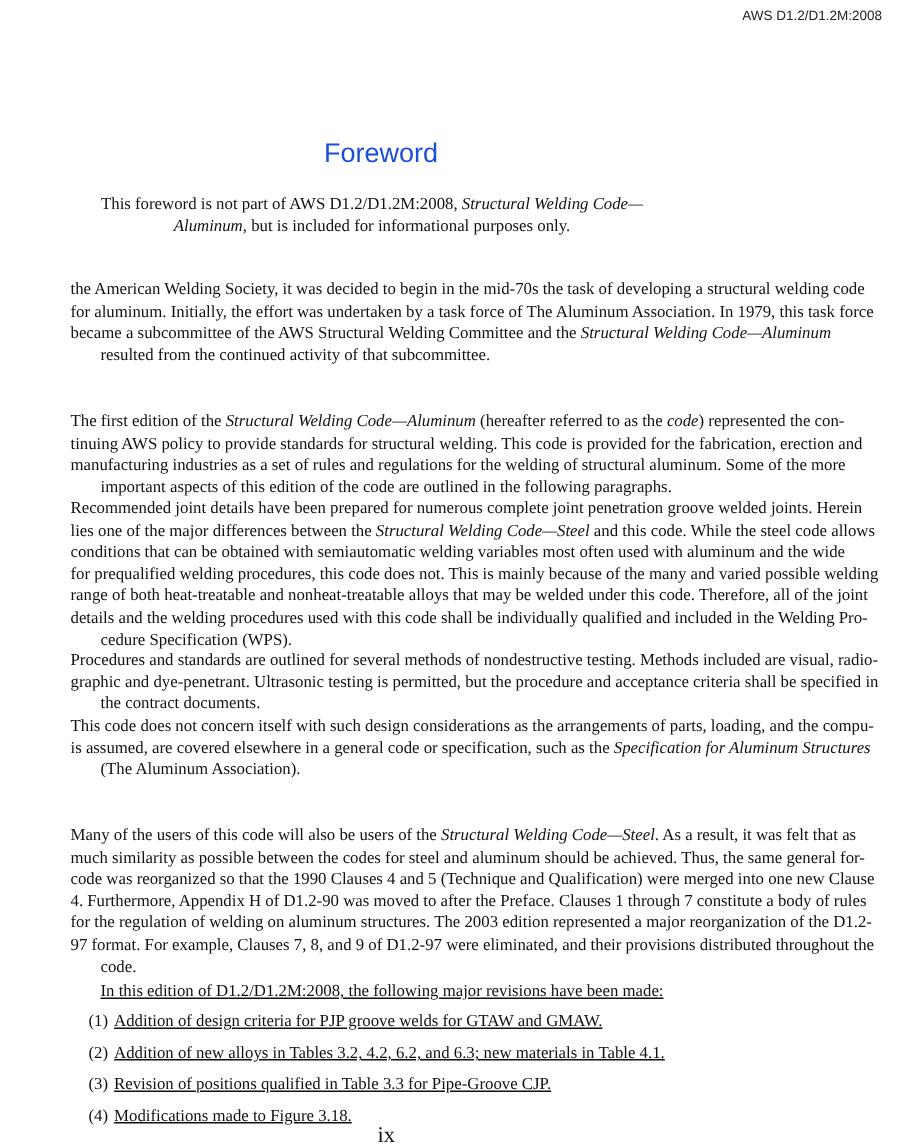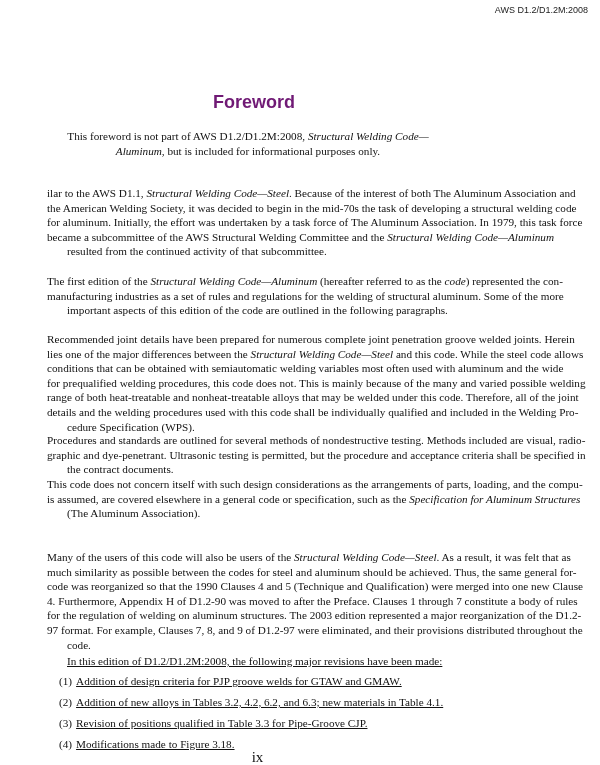--- a/index.html
+++ b/index.html
@@ -5,7 +5,7 @@
   html, body { margin: 0; padding: 0; background: #ffffff; }
   body { width: 600px; height: 765px; position: relative; overflow: hidden; color: #111; }
   .running-header { position: absolute; top: 5px; right: 12px; font-family: "Liberation Sans", sans-serif; font-size: 9px; color: #222; }
-  .title { position: absolute; top: 92px; left: 0; width: 508px; text-align: center; font-family: "Liberation Sans", sans-serif; font-weight: bold; font-size: 18px; color: #701a75; }
+  .title { position: absolute; top: 92px; left: 0; width: 508px; text-align: center; font-family: "Liberation Sans", sans-serif; font-weight: normal; font-size: 18px; color: #1d4ed8; }
   .note { position: absolute; top: 129px; left: 0; width: 496px; text-align: center; font-family: "Liberation Serif", serif; font-size: 11.2px; line-height: 14.5px; }
   .body { position: absolute; left: 47px; width: 507px; font-family: "Liberation Serif", serif; font-size: 11.2px; line-height: 14.6px; }
   .line { display: block; white-space: nowrap; text-align: justify; text-align-last: justify; height: 14.6px; }

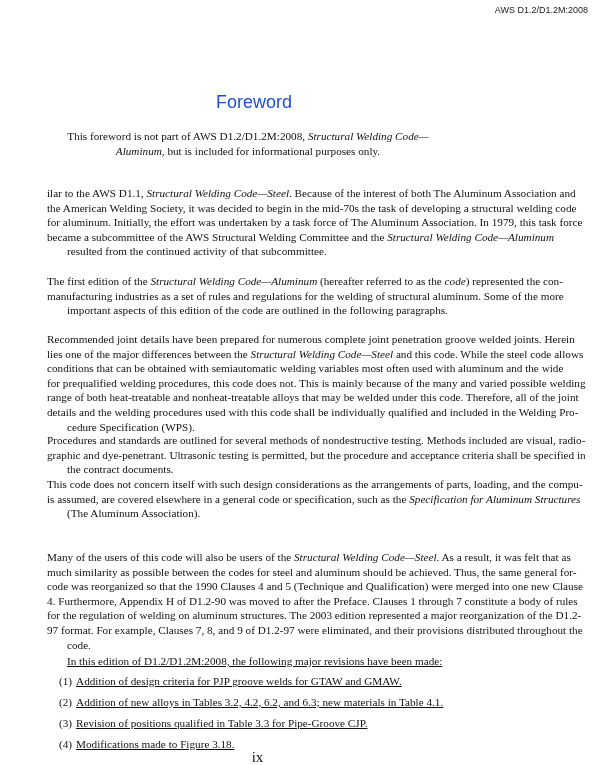--- a/index.html
+++ b/index.html
@@ -30,7 +30,6 @@
 
 <div id="paras">
     <div class="body" style="top: 186px;">
-      <span class="line"><span>ilar to the AWS D1.1, </span><i>Structural Welding Code—Steel</i><span>. Because of the interest of both The Aluminum Association and</span></span>
       <span class="line"><span>the American Welding Society, it was decided to begin in the mid-70s the task of developing a structural welding code</span></span>
       <span class="line"><span>for aluminum. Initially, the effort was undertaken by a task force of The Aluminum Association. In 1979, this task force</span></span>
       <span class="line"><span>became a subcommittee of the AWS Structural Welding Committee and the </span><i>Structural Welding Code—Aluminum</i></span>

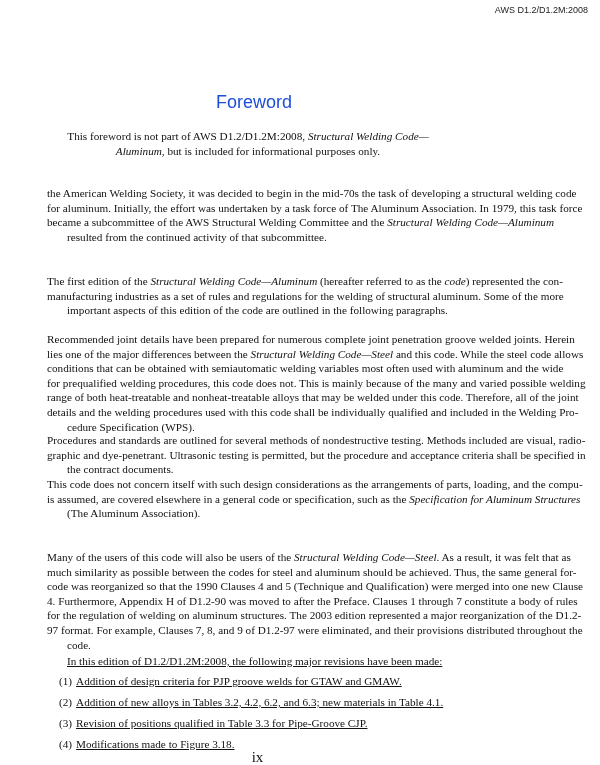--- a/index.html
+++ b/index.html
@@ -37,6 +37,7 @@
     </div>
     <div class="body" style="top: 274px;">
       <span class="line"><span>The first edition of the </span><i>Structural Welding Code—Aluminum</i><span> (hereafter referred to as the </span><i>code</i><span>) represented the con-</span></span>
+      <span class="line"><span>tinuing AWS policy to provide standards for structural welding. This code is provided for the fabrication, erection and</span></span>
       <span class="line"><span>manufacturing industries as a set of rules and regulations for the welding of structural aluminum. Some of the more</span></span>
       <span class="line last"><span>important aspects of this edition of the code are outlined in the following paragraphs.</span></span>
     </div>

